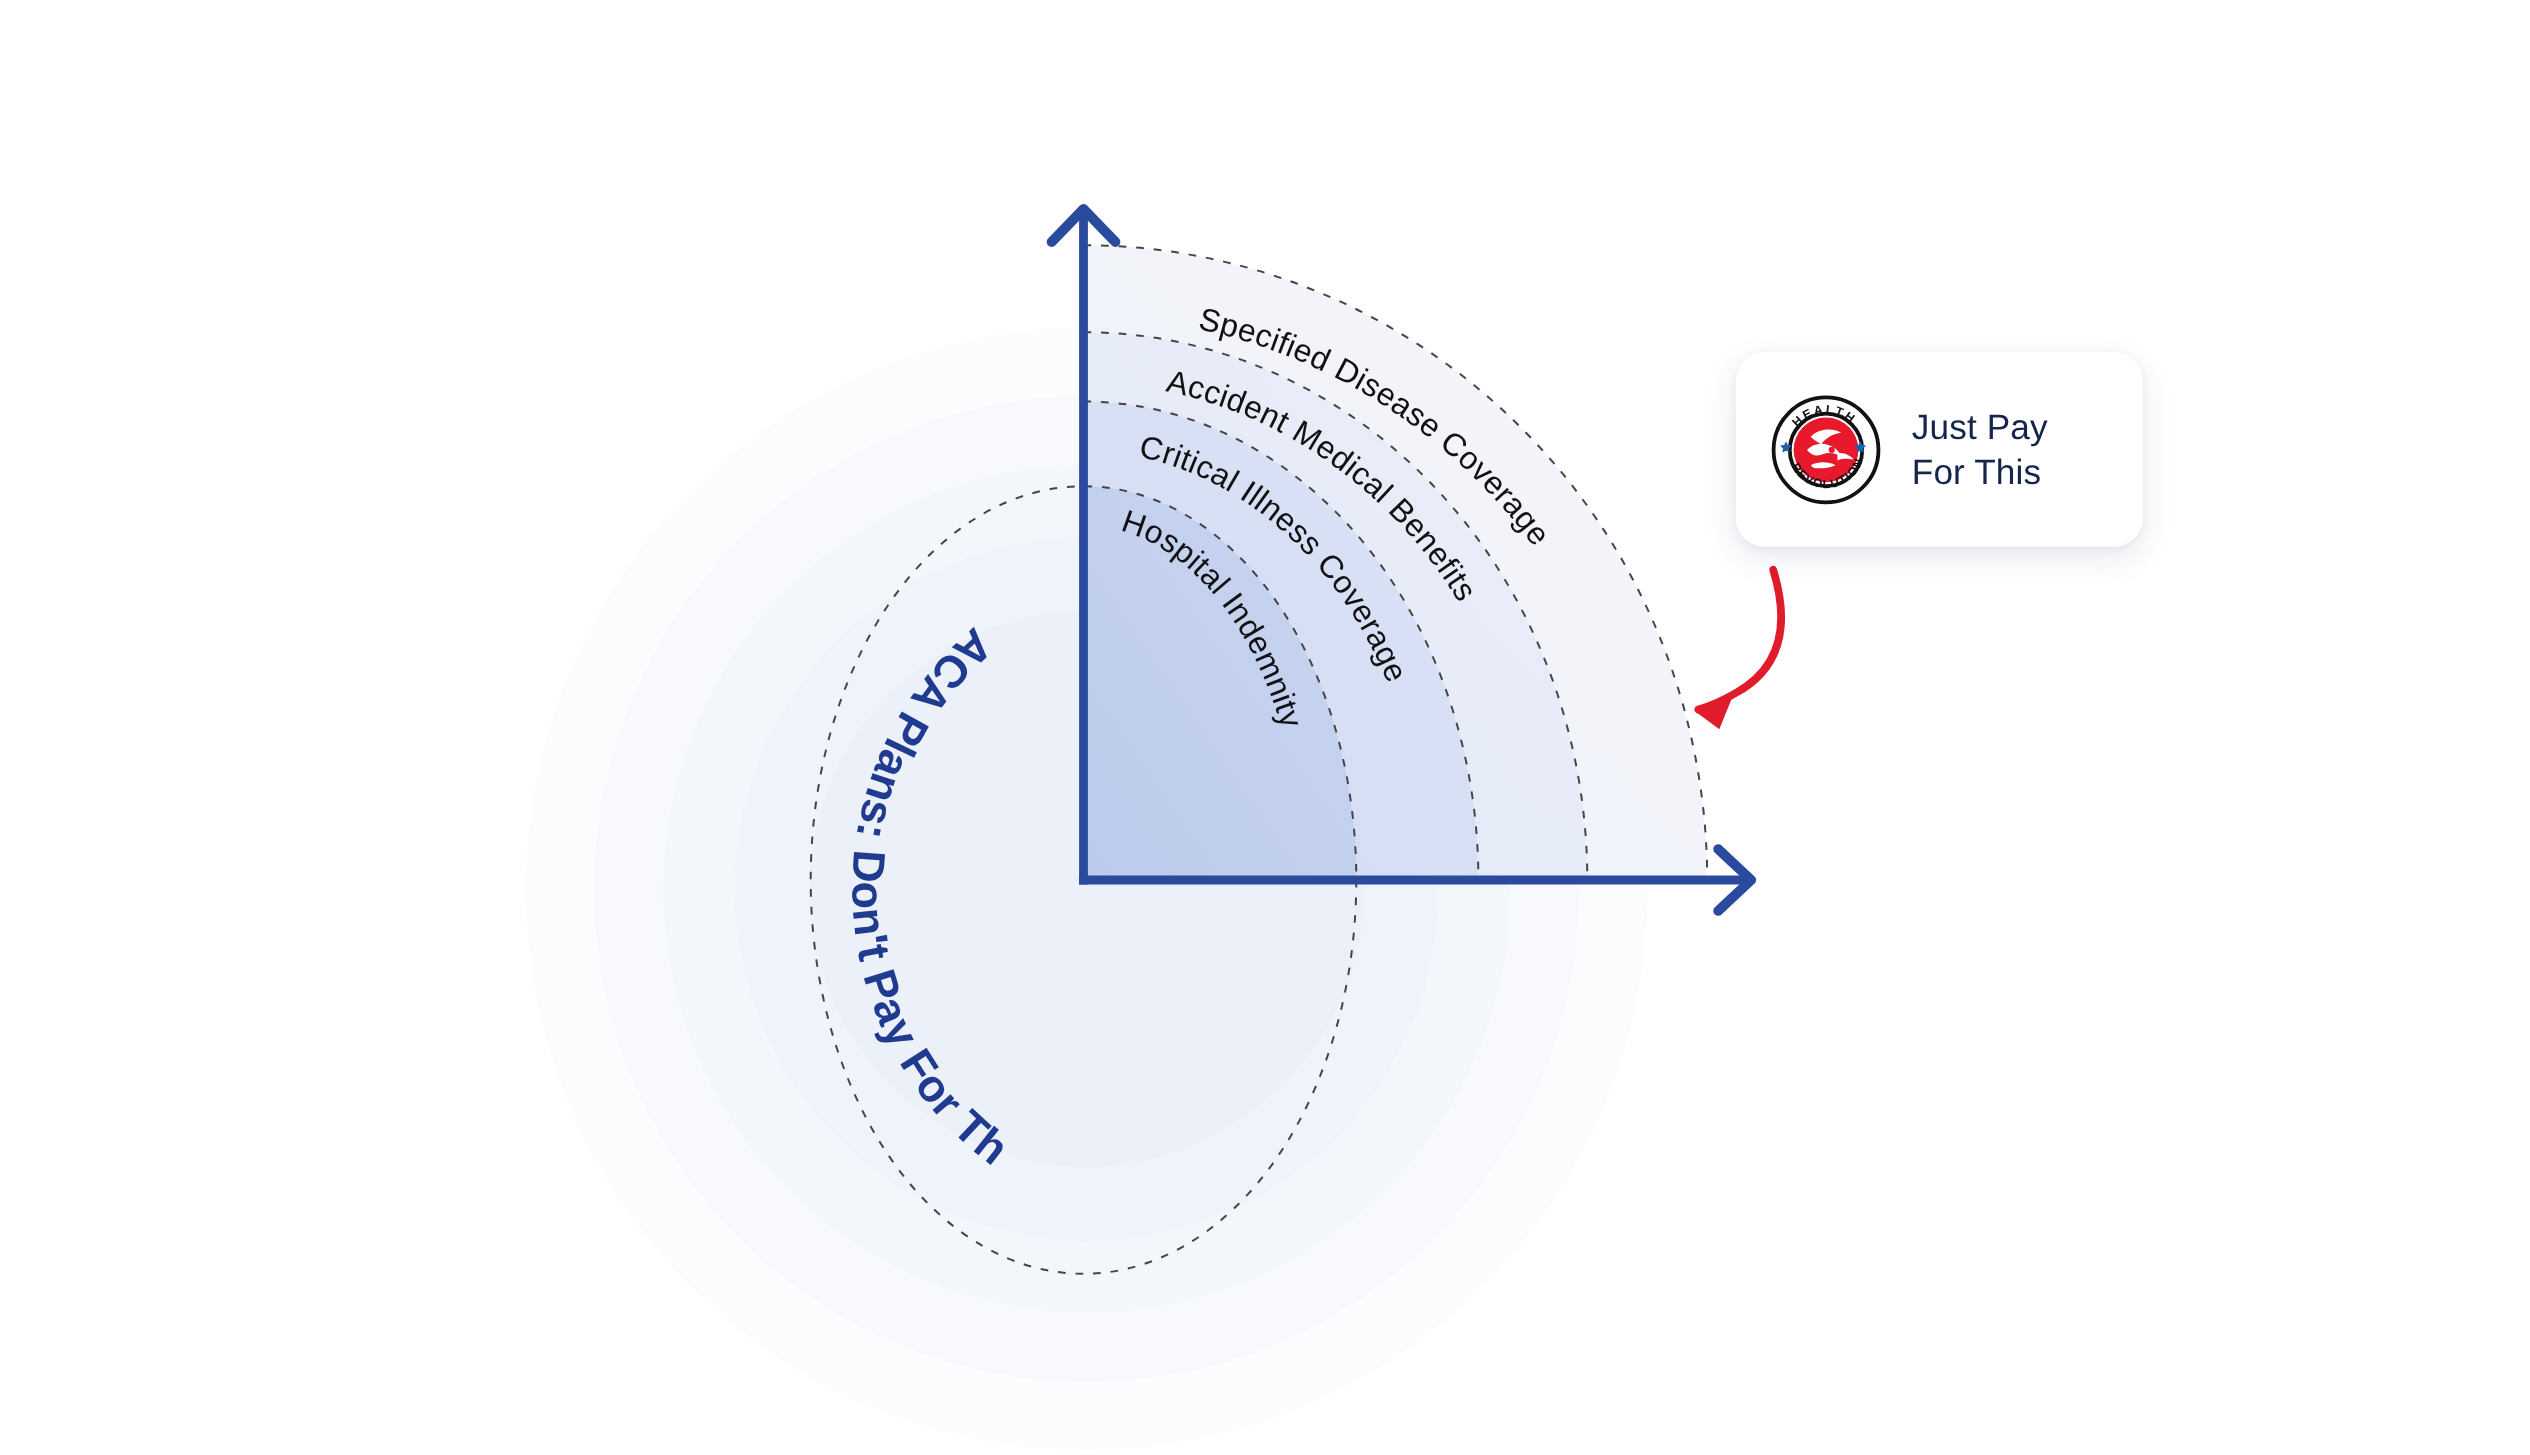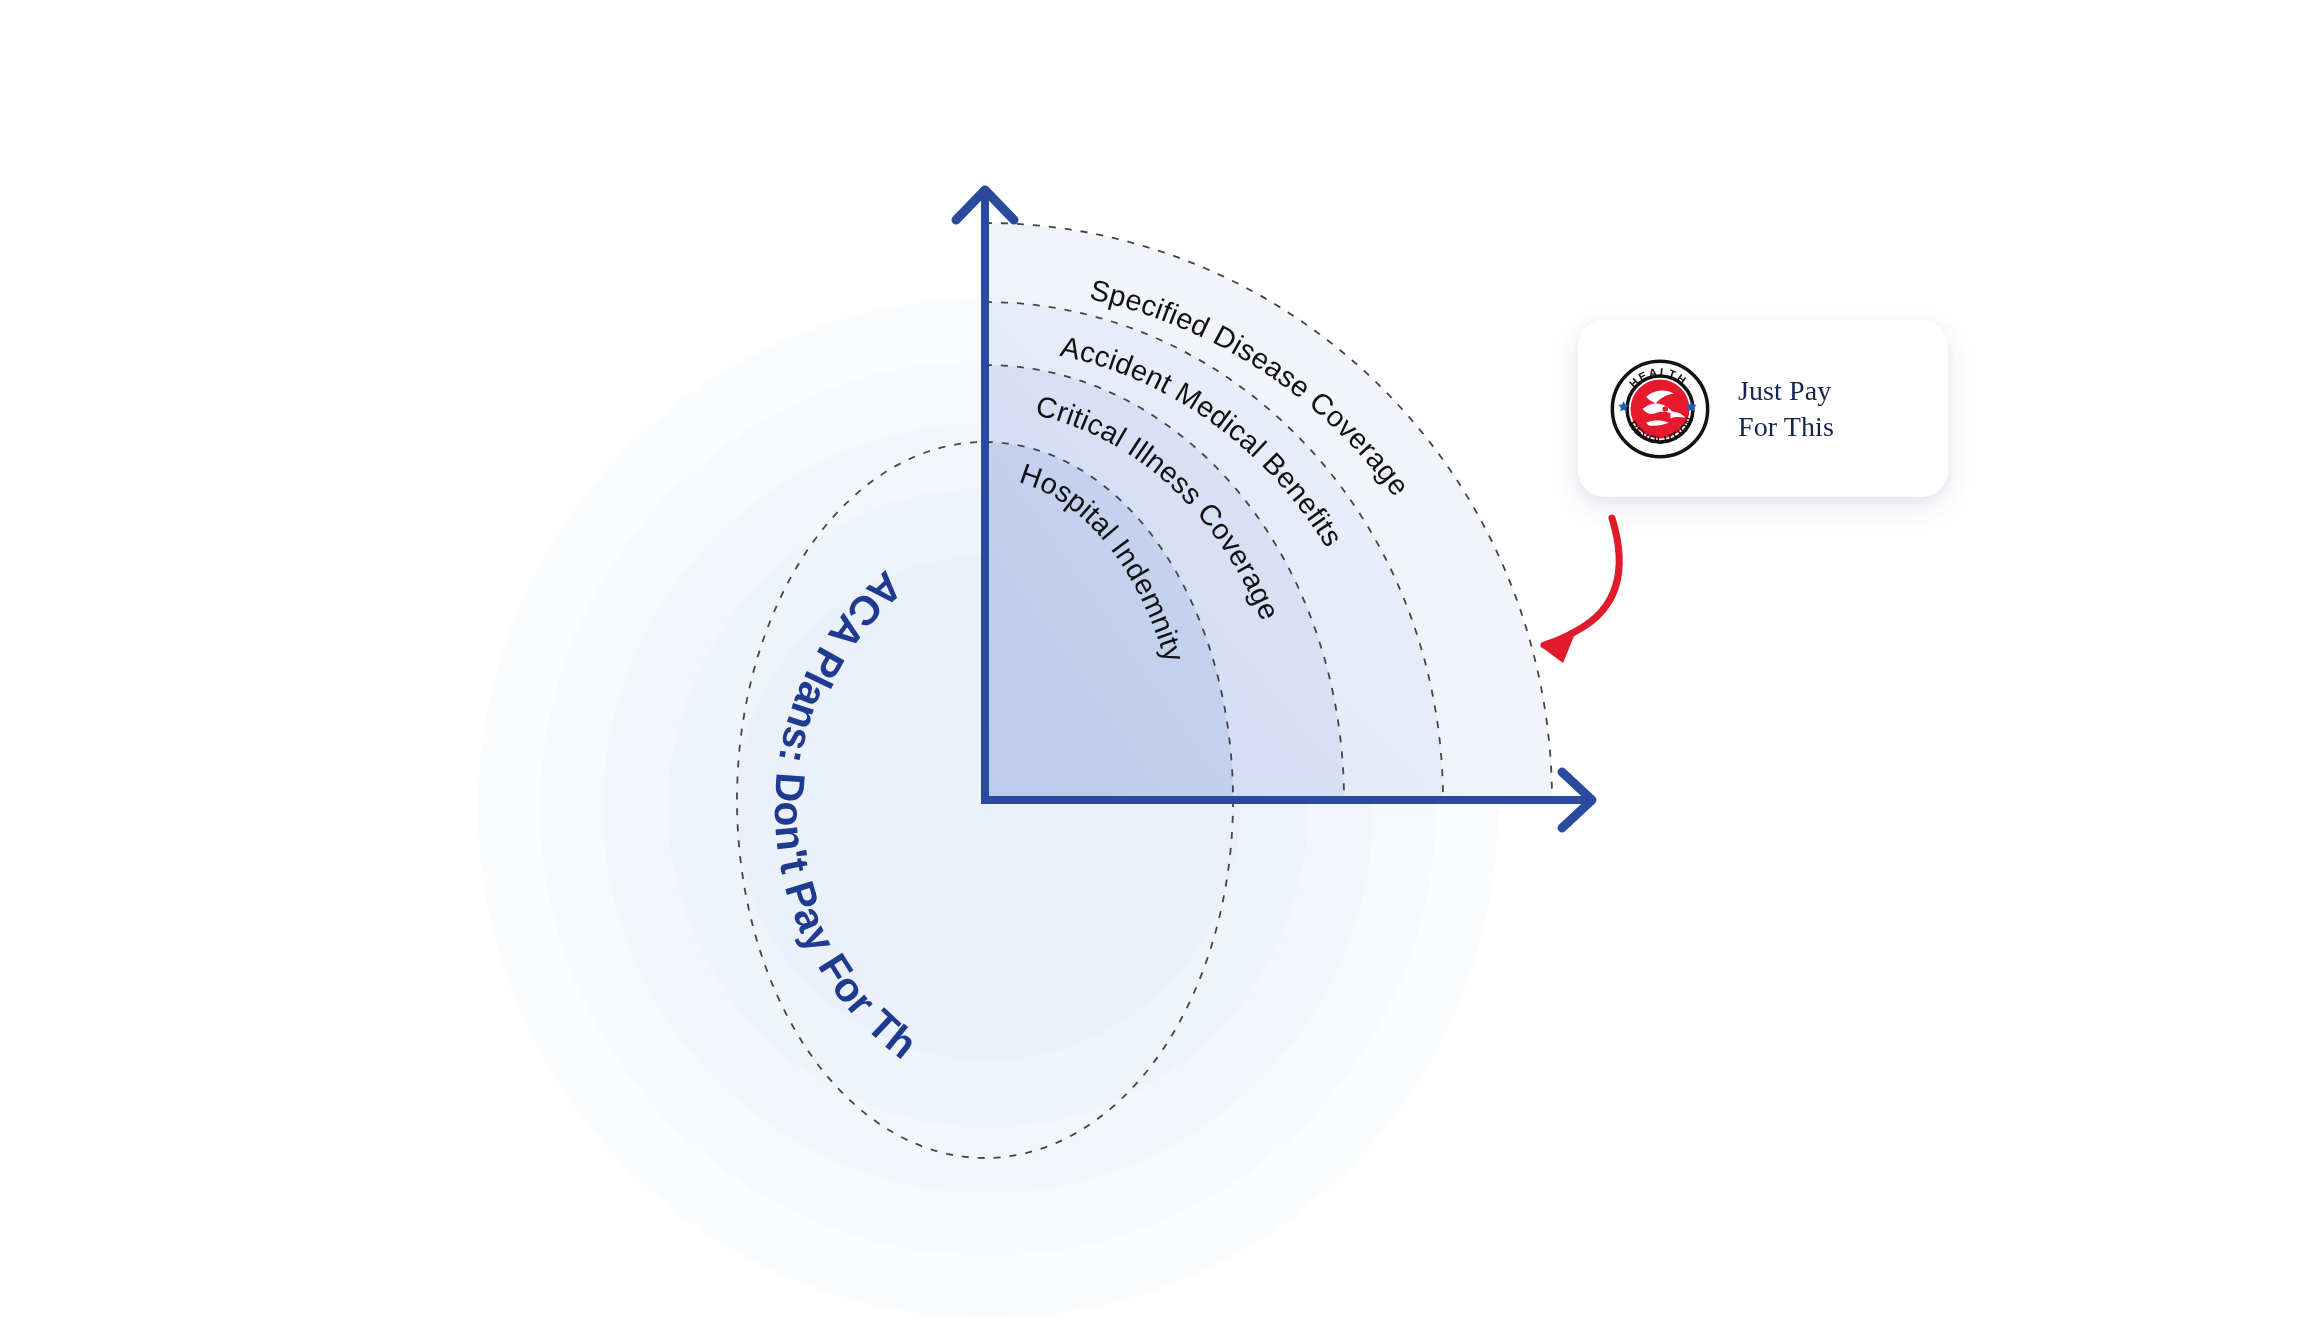--- a/index.html
+++ b/index.html
@@ -48,13 +48,12 @@
     flex: 0 0 104px;
   }
   .callout-text {
-    font-size: 28px;
+    font-size: 32px;
     line-height: 1.28;
     color: #16254e;
     letter-spacing: 0.1px;
     font-weight: 400;
     white-space: pre-line;
-    font-family: Liberation Serif, serif;
   }
 
   

